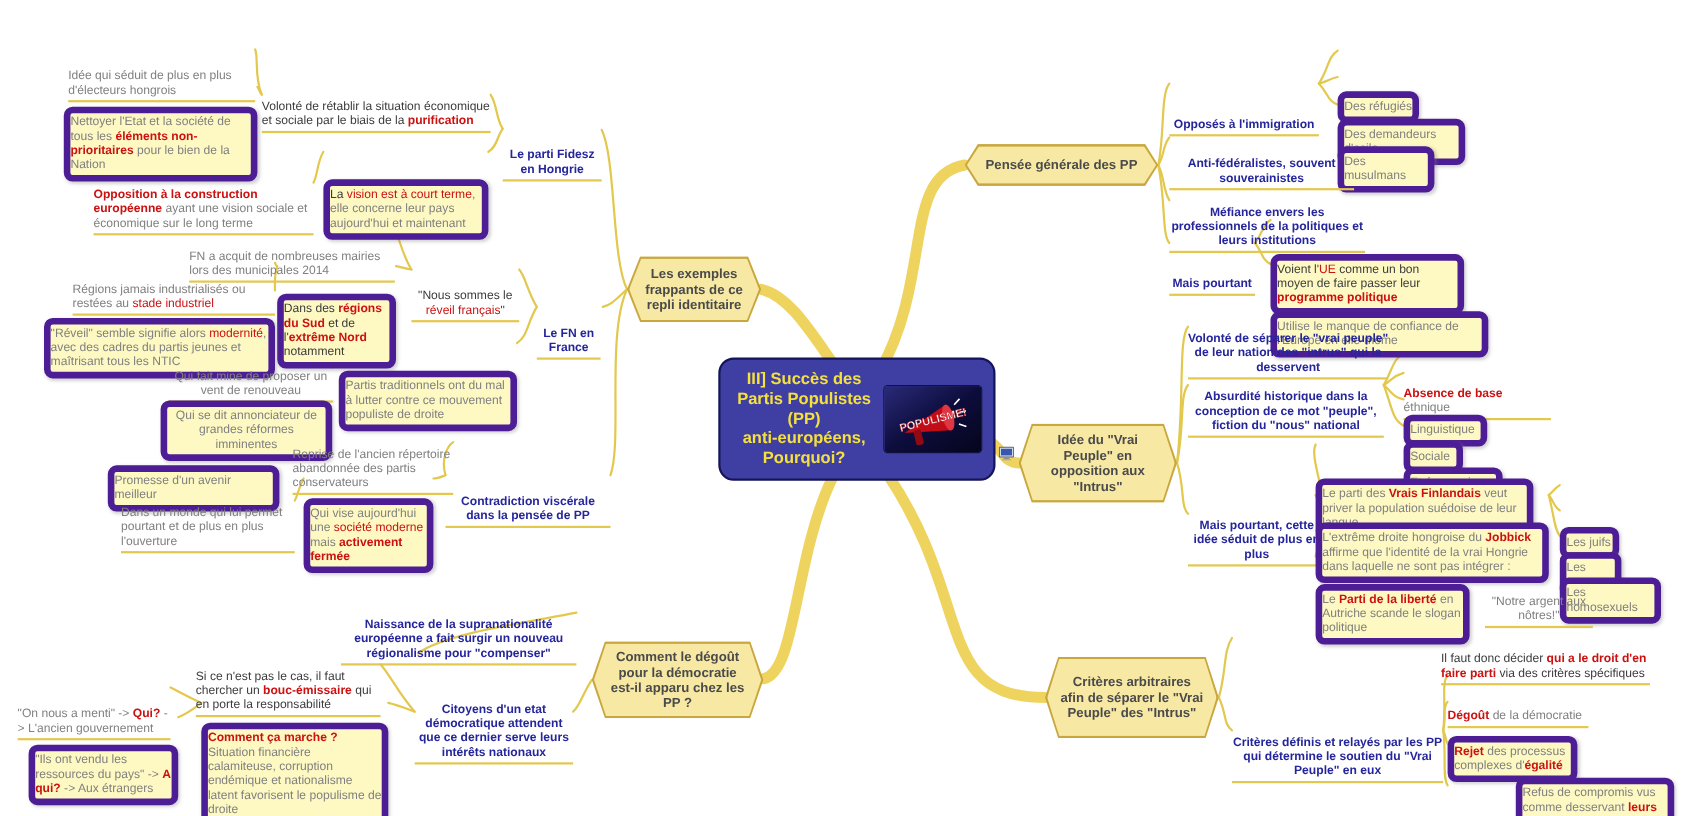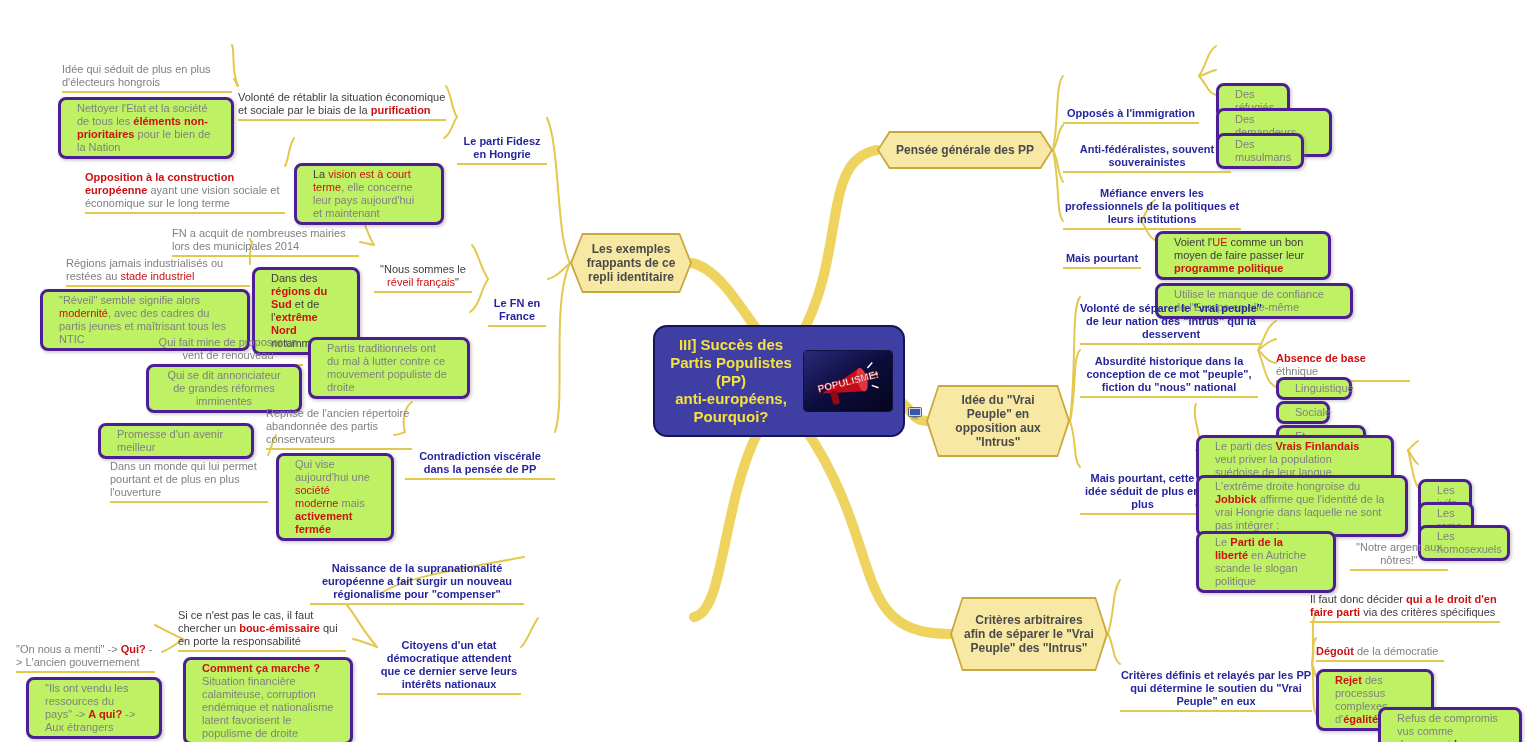--- a/index.html
+++ b/index.html
@@ -9,7 +9,7 @@
   
   .nd{position:absolute;z-index:2;font-size:11px;line-height:13px;color:#808080;box-sizing:border-box;margin-top:47px;}
   .fork{border-bottom:2px solid #e3c84e;padding-bottom:2px;}
-  .bubble{border:3px solid #4c1d95;border-radius:8px;padding:2px 16px;background:#bef264;
+  .bubble{border:6px solid #4c1d95;border-radius:8px;padding:2px 0;background:#fef9c3;
           box-shadow:1.5px 1.5px 3px rgba(130,130,130,.35);}
   .nv{color:#26269c;font-weight:700;text-align:center;}
   .ctr{text-align:center;}

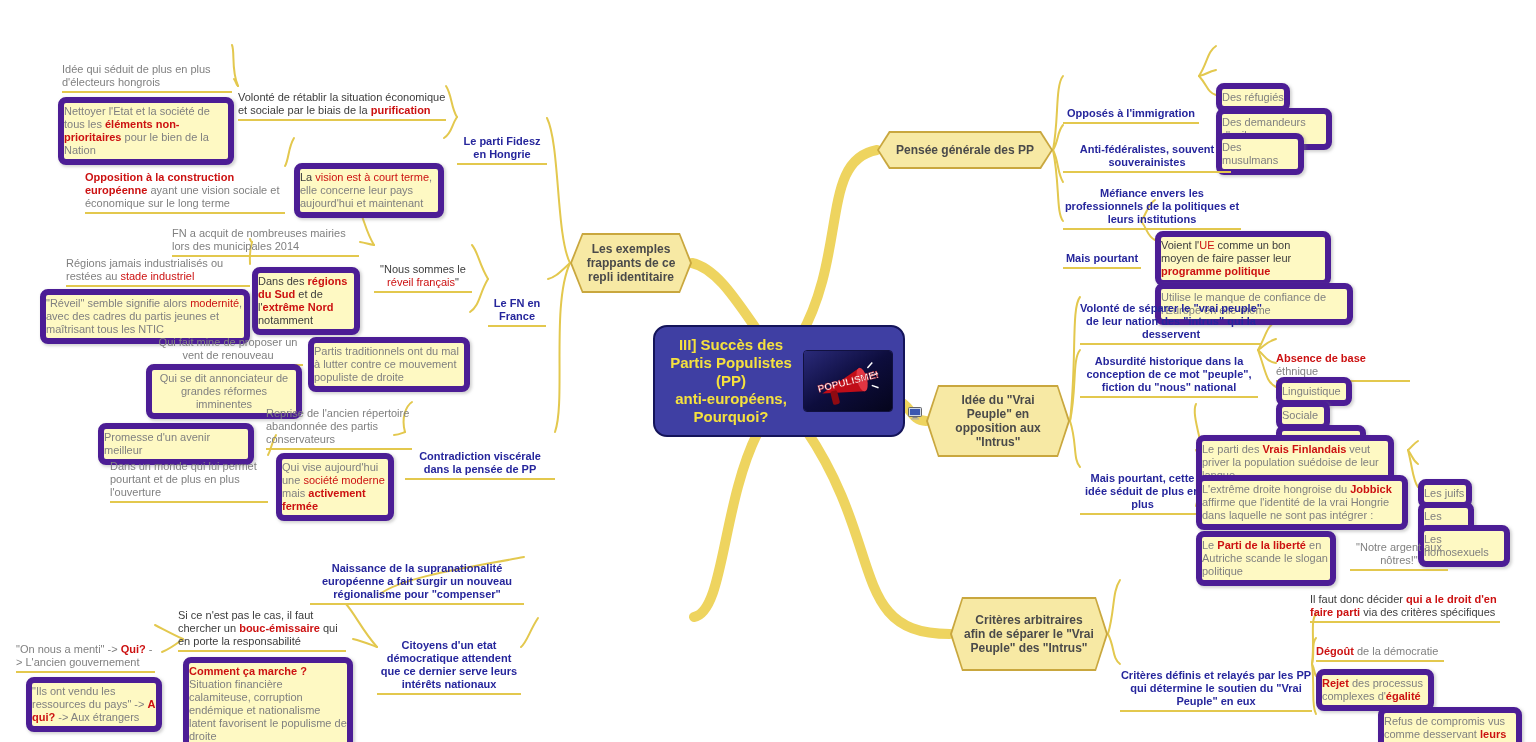--- a/index.html
+++ b/index.html
@@ -147,6 +147,10 @@
     <div class="hex-border"></div>
     <div class="hex-in">Les exemples frappants de ce repli identitaire</div>
   </div>
+  <div class="hex" style="left:538px;top:583px;width:156px;height:70px">
+    <div class="hex-border"></div>
+    <div class="hex-in">Comment le dégoût pour la démocratie est-il apparu chez les PP ?</div>
+  </div>
   <div class="hex" style="left:877px;top:131px;width:176px;height:38px">
     <div class="hex-border"></div>
     <div class="hex-in">Pensée générale des PP</div>

